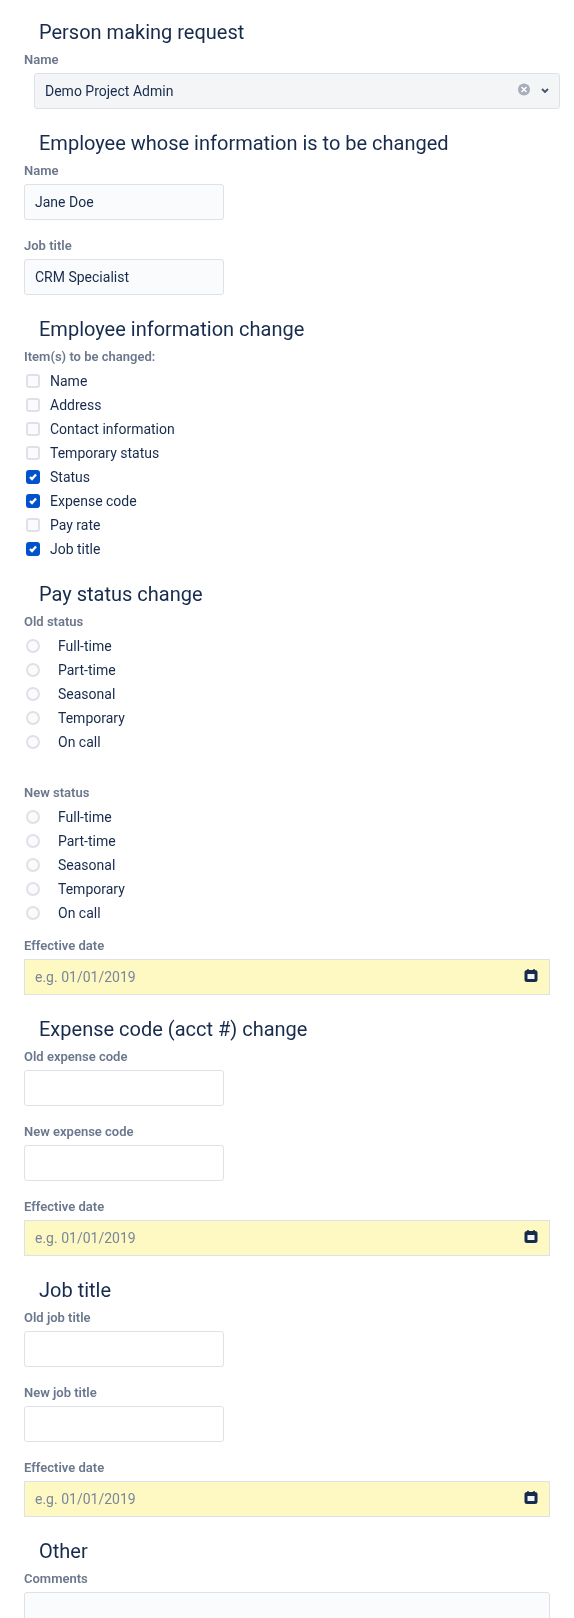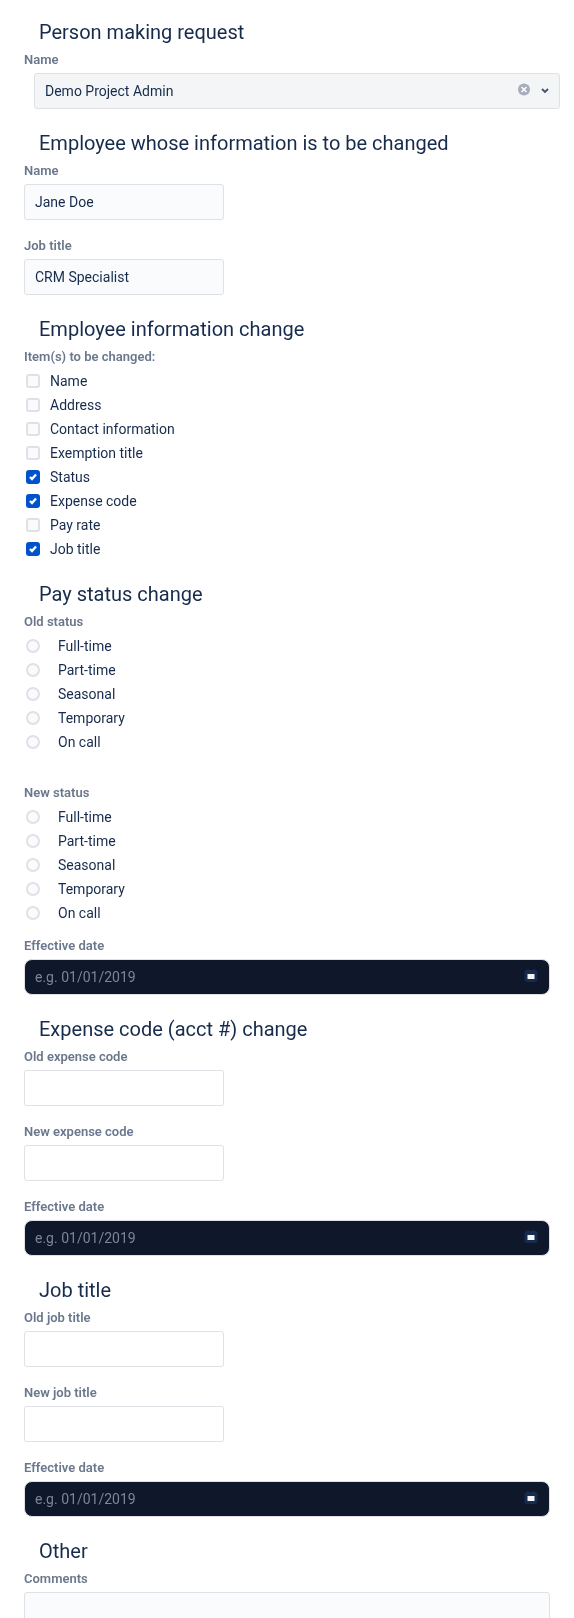--- a/index.html
+++ b/index.html
@@ -204,7 +204,7 @@
       </div>
       <div class="checkbox-row">
         <span class="cb cb-unchecked"></span>
-        <span>Exemption title</span>
+        <span>Temporary status</span>
       </div>
       <div class="checkbox-row">
         <span class="cb cb-checked">

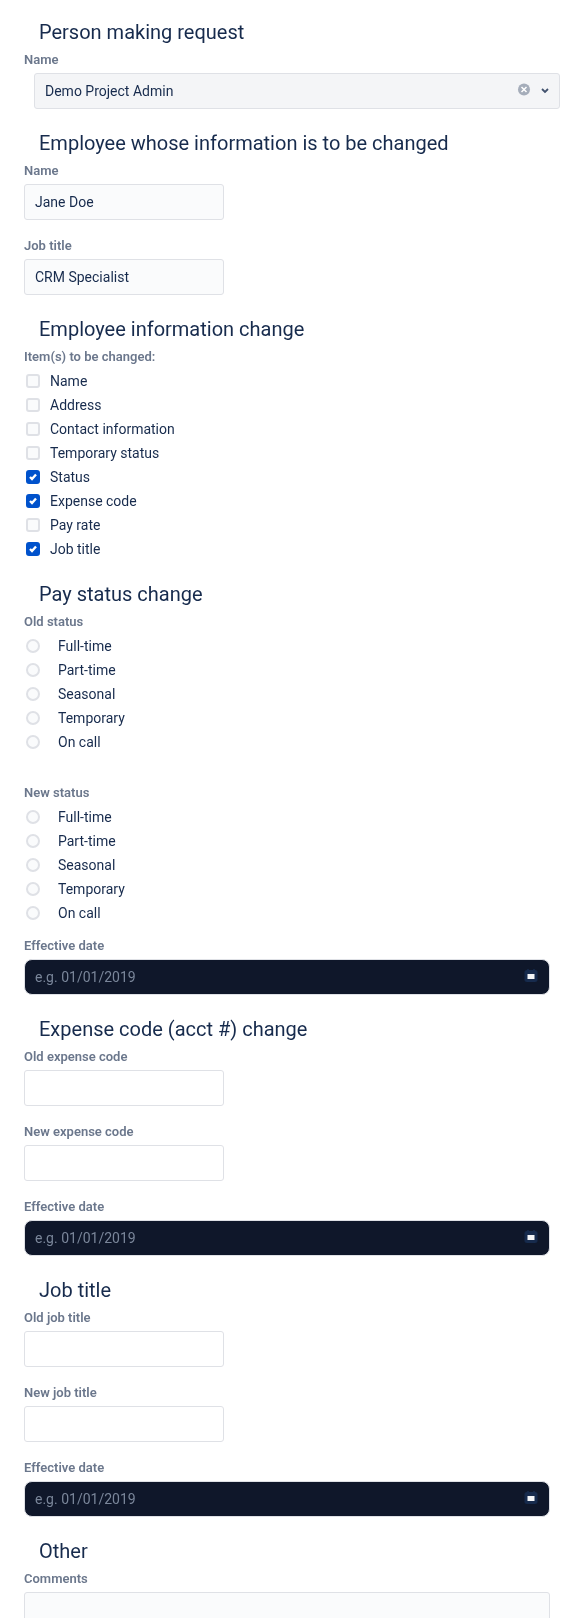--- a/index.html
+++ b/index.html
@@ -71,9 +71,9 @@
   }
   .date-wrap {
     position: relative;
-    background: #0f172a;
-    border: 1px solid #DFE1E6;
-    border-radius: 8px;
+    background: #fef9c3;
+    border: 1px solid #DFE1E6;
+    border-radius: 0;
     height: 36px;
     display: flex;
     align-items: center;

